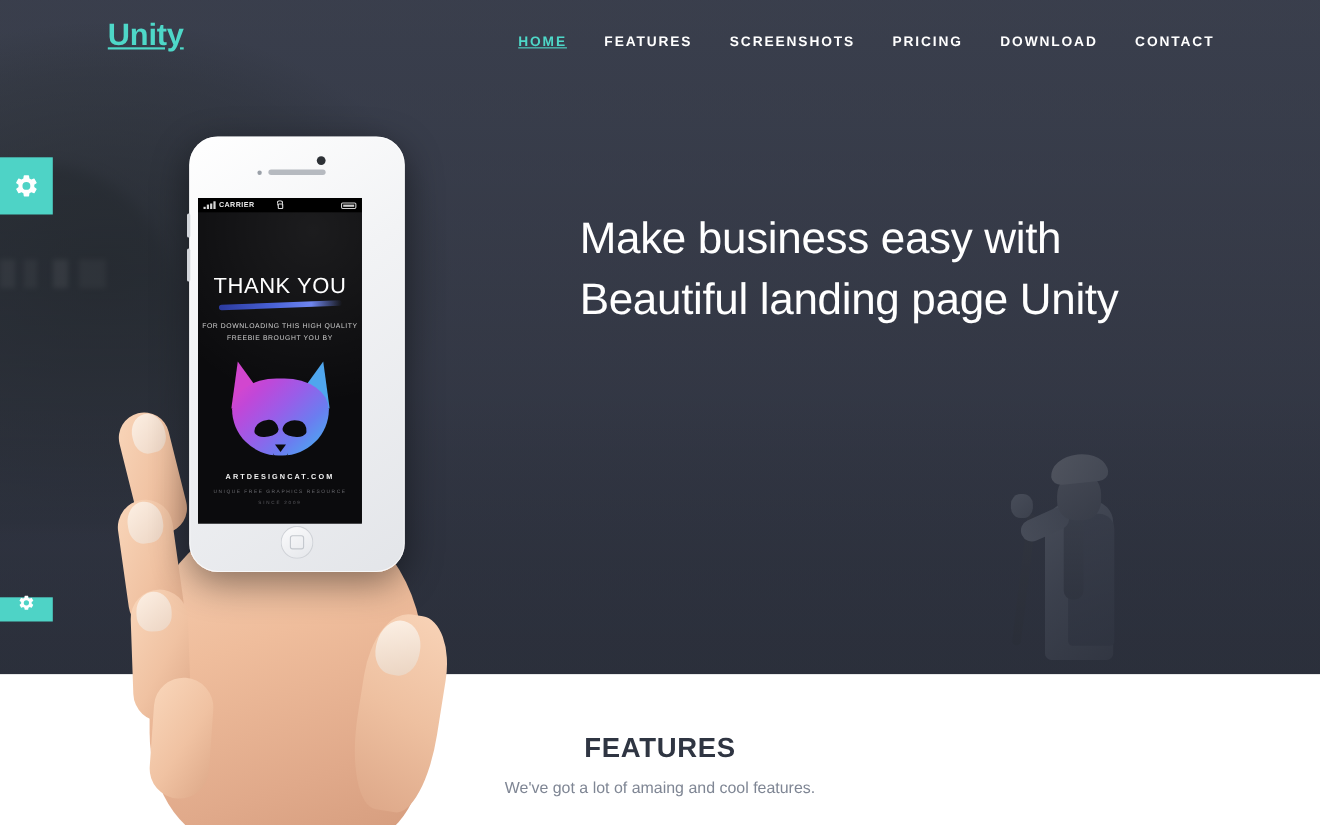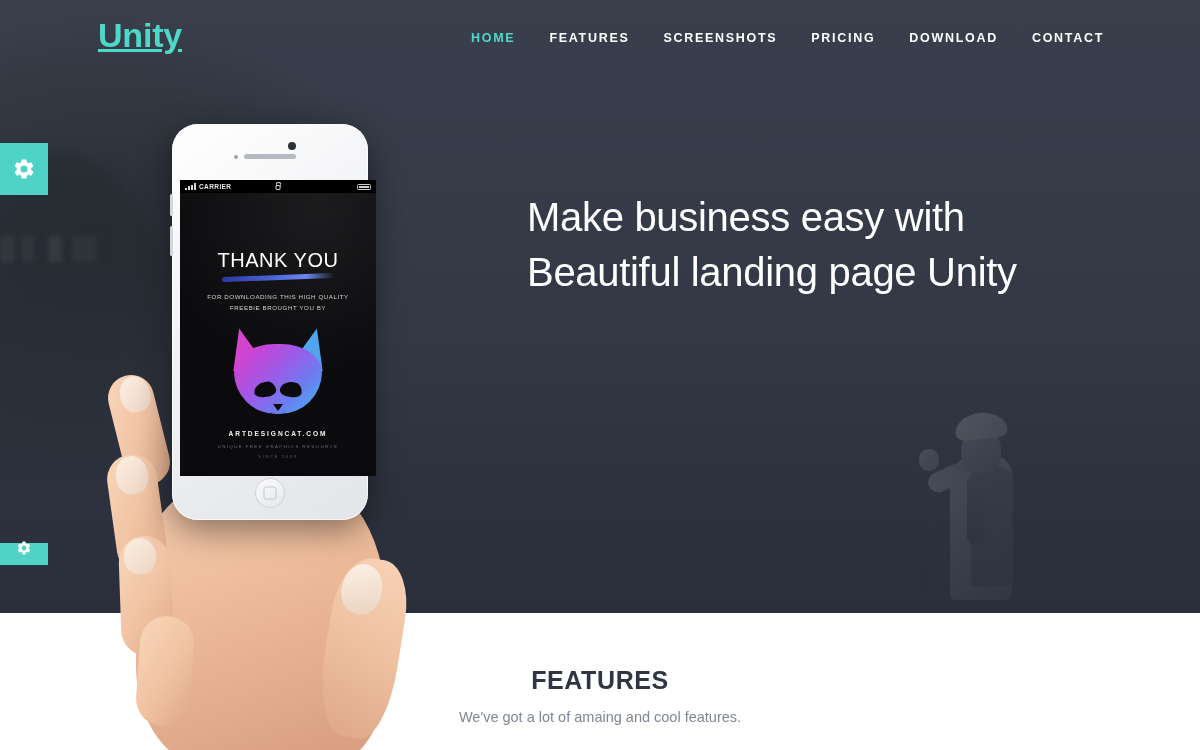--- a/index.html
+++ b/index.html
@@ -111,7 +111,7 @@
   }
   .logo {
     position:absolute; left:98px; top:16px;
-    font-size:34px; font-weight:700; letter-spacing:-0.2px;
+    font-size:28px; font-weight:700; letter-spacing:-0.2px;
     color:#4ed8c8;
   }
   .nav-links {

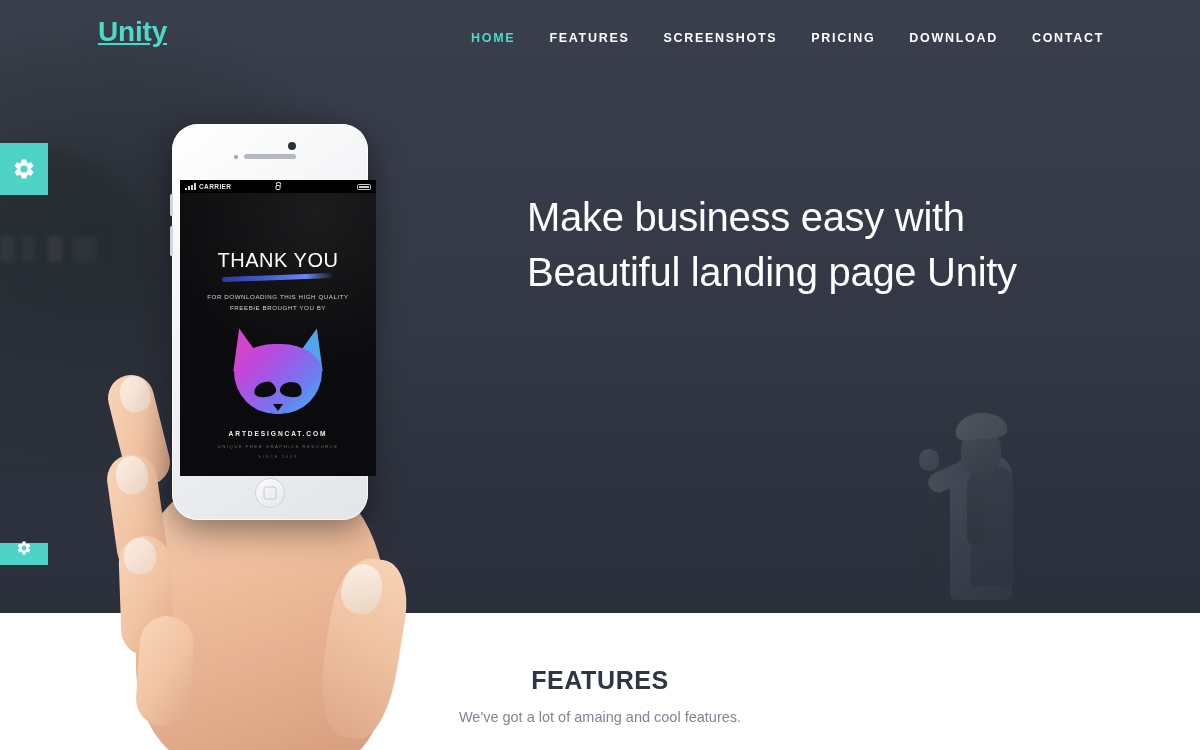--- a/index.html
+++ b/index.html
@@ -127,7 +127,7 @@
     color:#ffffff; text-decoration:none; text-transform:uppercase;
     white-space:nowrap;
   }
-  .nav-links a.active { color:#4ed8c8; }
+  .nav-links a.active { color:#4ed8c8;text-decoration:underline; }
 
   
   .side-tab {

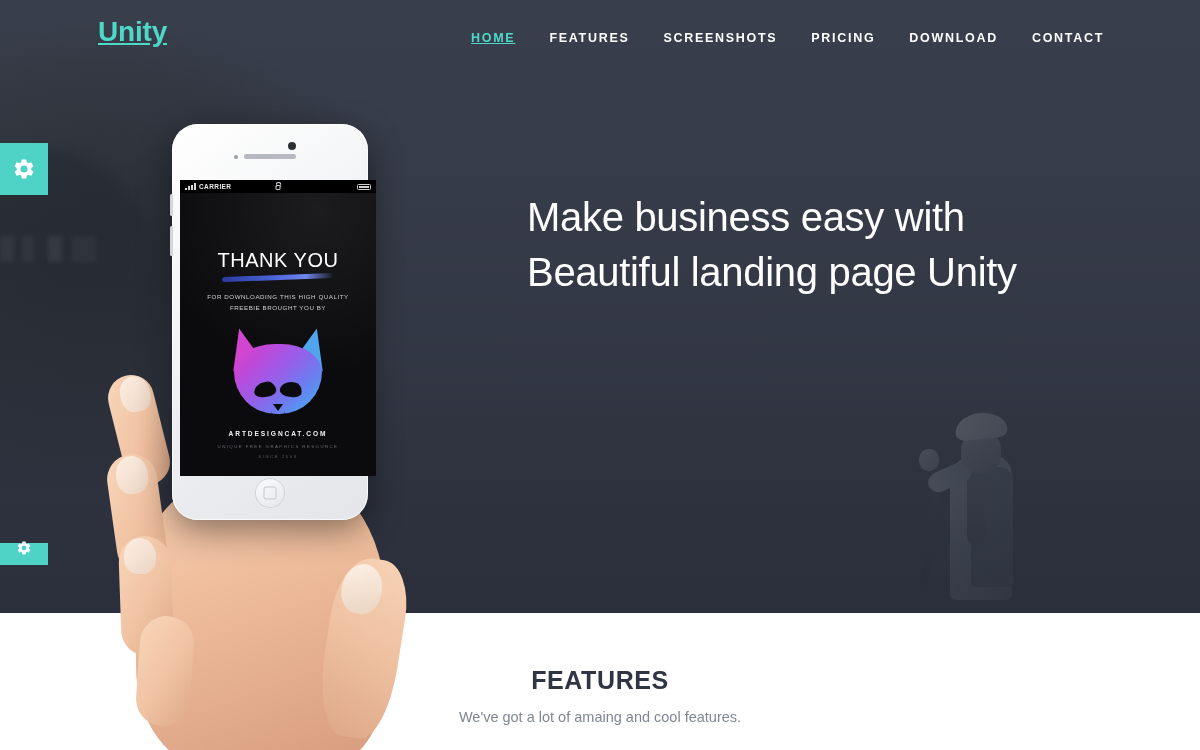--- a/index.html
+++ b/index.html
@@ -219,7 +219,7 @@
   }
 
   .screen {
-    position:absolute; left:8px; top:56px; width:196px; height:296px;
+    position:absolute; left:8px; top:56px; width:149px; height:296px;
     background:#0d0d0f; overflow:hidden;
   }
   .screen-pattern {

